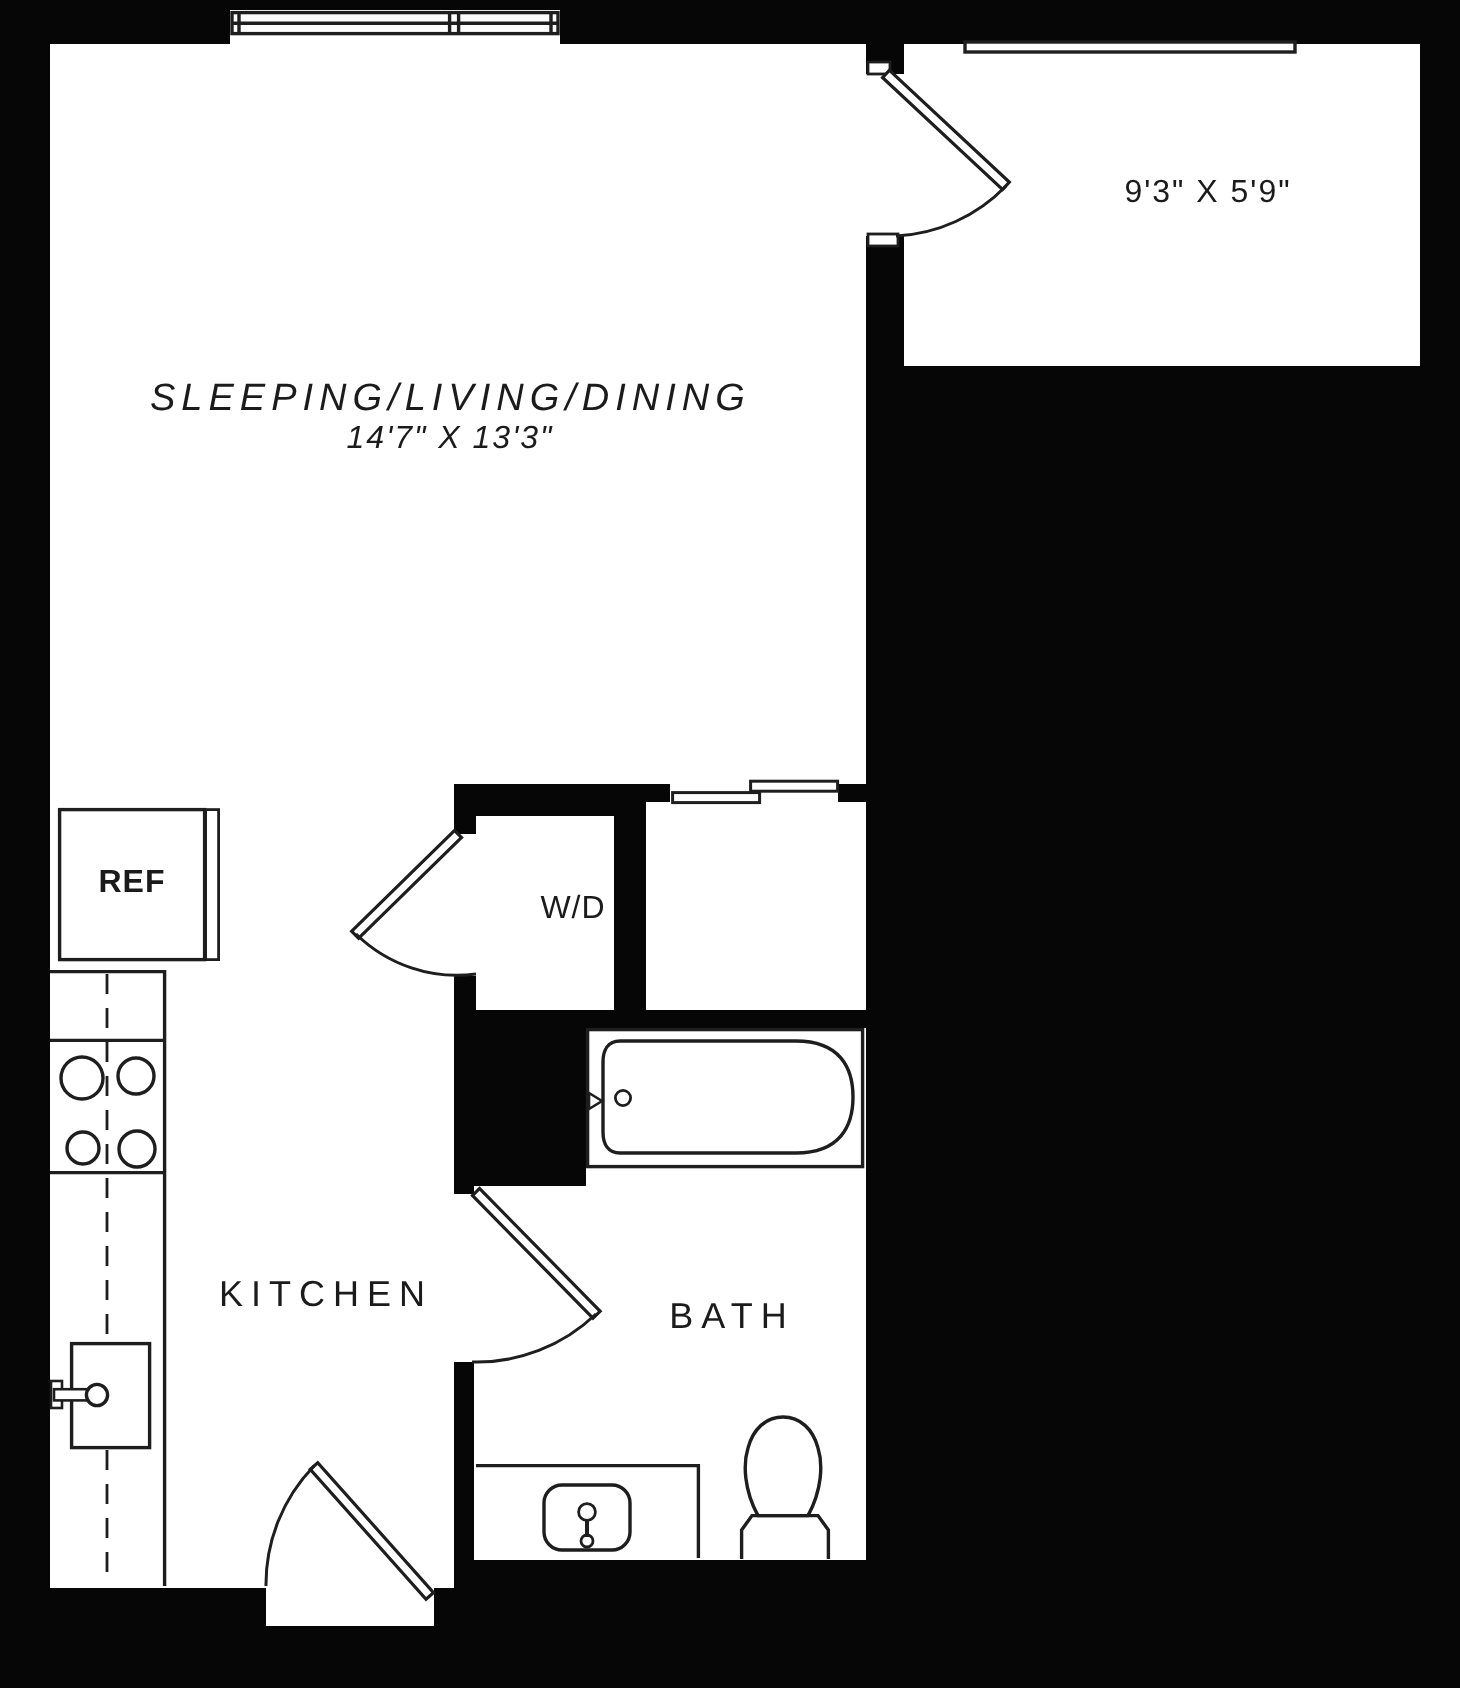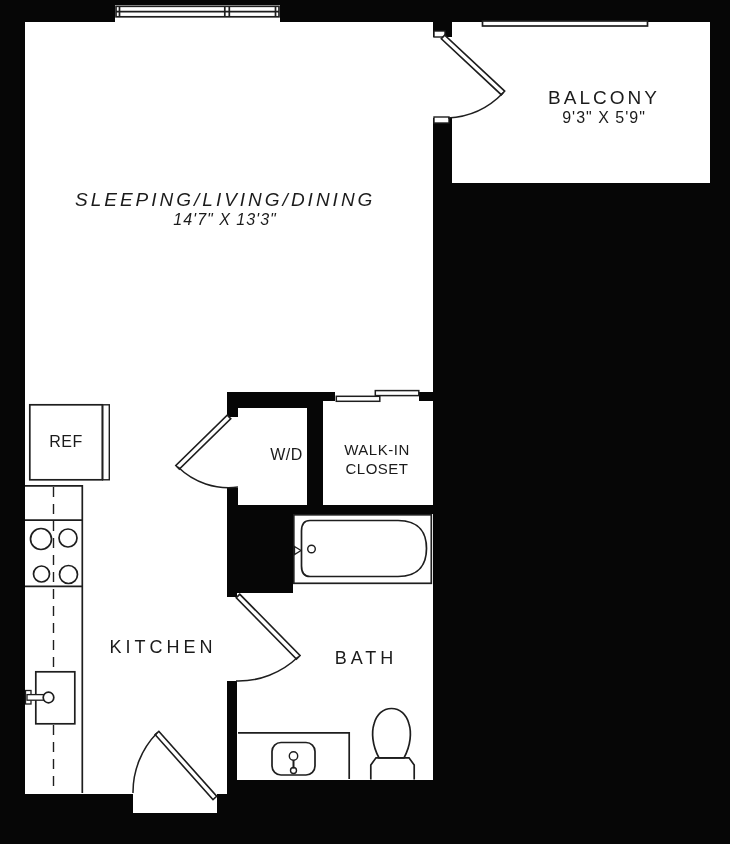--- a/index.html
+++ b/index.html
@@ -132,7 +132,6 @@
   </div>
 
   <div class="label" style="left:504px;top:87px;width:200px;">
-    <div class="room-name">BALCONY</div>
     <div class="room-dims">9'3" X 5'9"</div>
   </div>
 

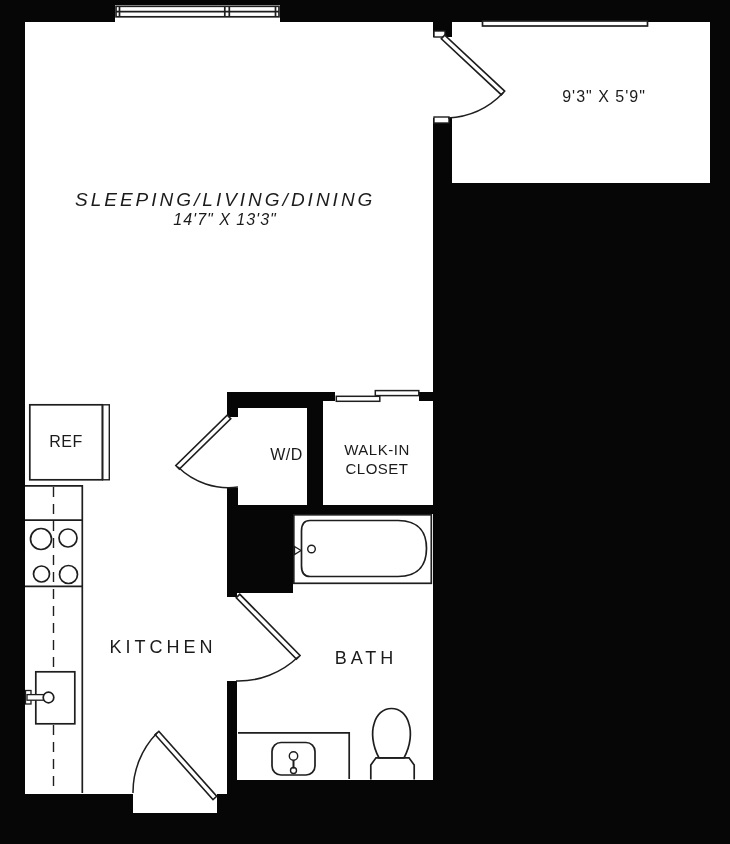--- a/index.html
+++ b/index.html
@@ -139,7 +139,7 @@
 
   <div class="label kitchen-name" style="left:63px;top:637px;width:200px;">KITCHEN</div>
 
-  <div class="label center-box fixture-name" style="left:29px;top:404px;width:74px;height:76px;">REF</div>
+  <div class="label center-box fixture-name" style="left:29px;top:404px;width:74px;height:76px;font-weight:bold;">REF</div>
 
   <div class="label center-box fixture-name" style="left:260px;top:428px;width:53px;height:53px;">W/D</div>
 

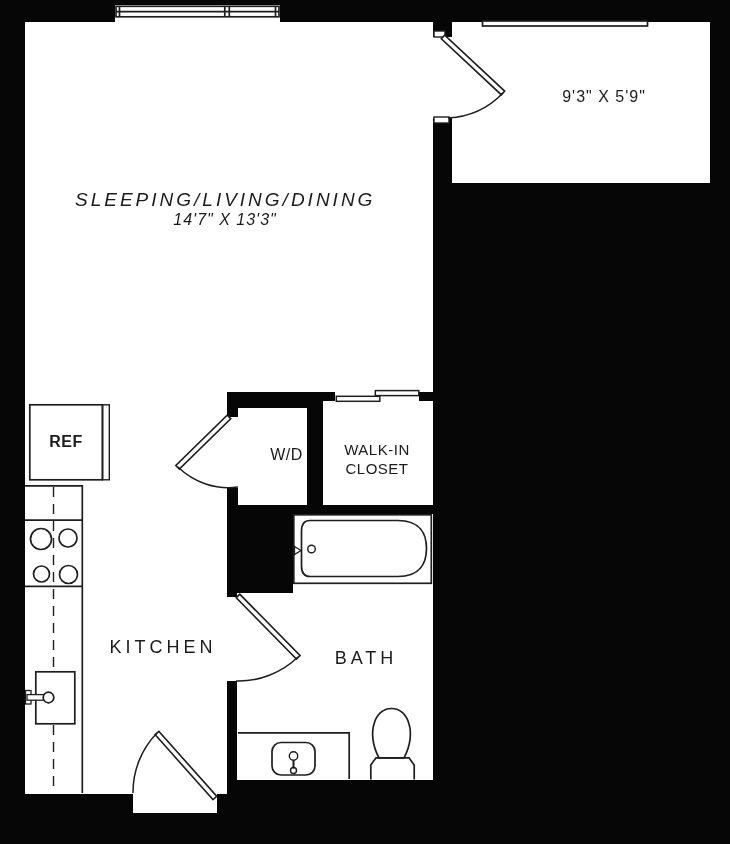--- a/index.html
+++ b/index.html
@@ -143,10 +143,6 @@
 
   <div class="label center-box fixture-name" style="left:260px;top:428px;width:53px;height:53px;">W/D</div>
 
-  <div class="label" style="left:327px;top:440px;width:100px;">
-    <div class="small-name">WALK-IN</div>
-    <div class="small-name">CLOSET</div>
-  </div>
 
 </div>
 

